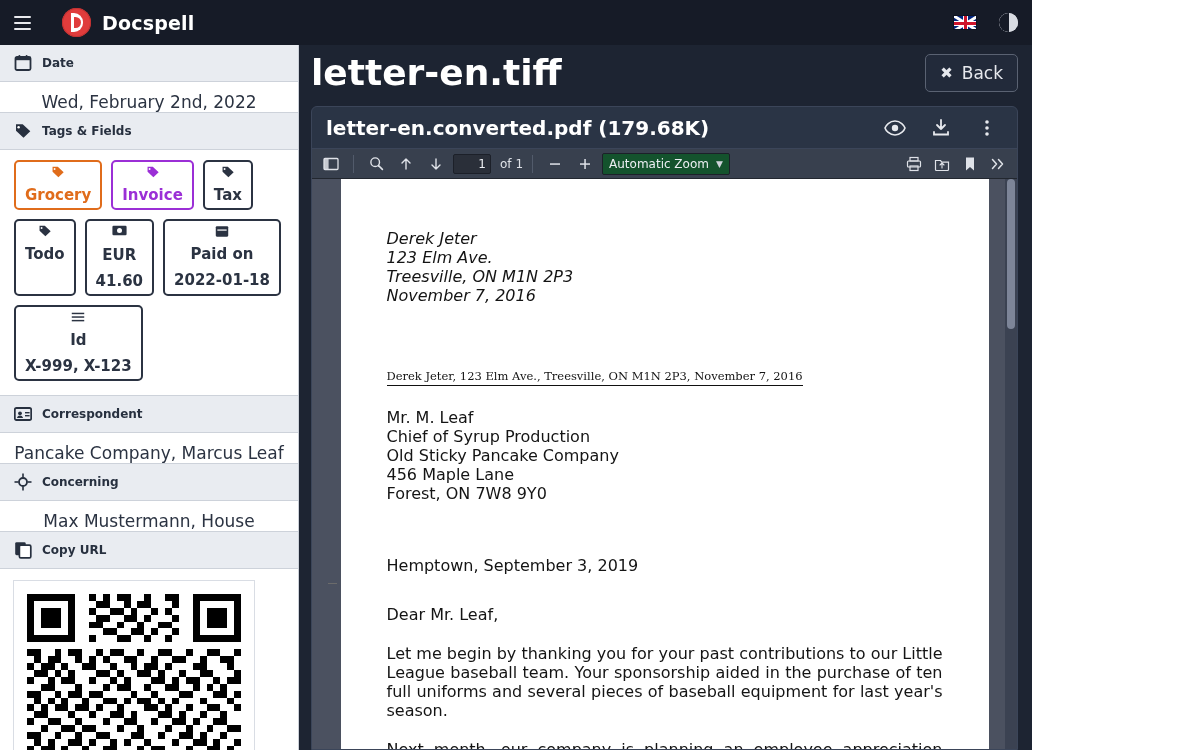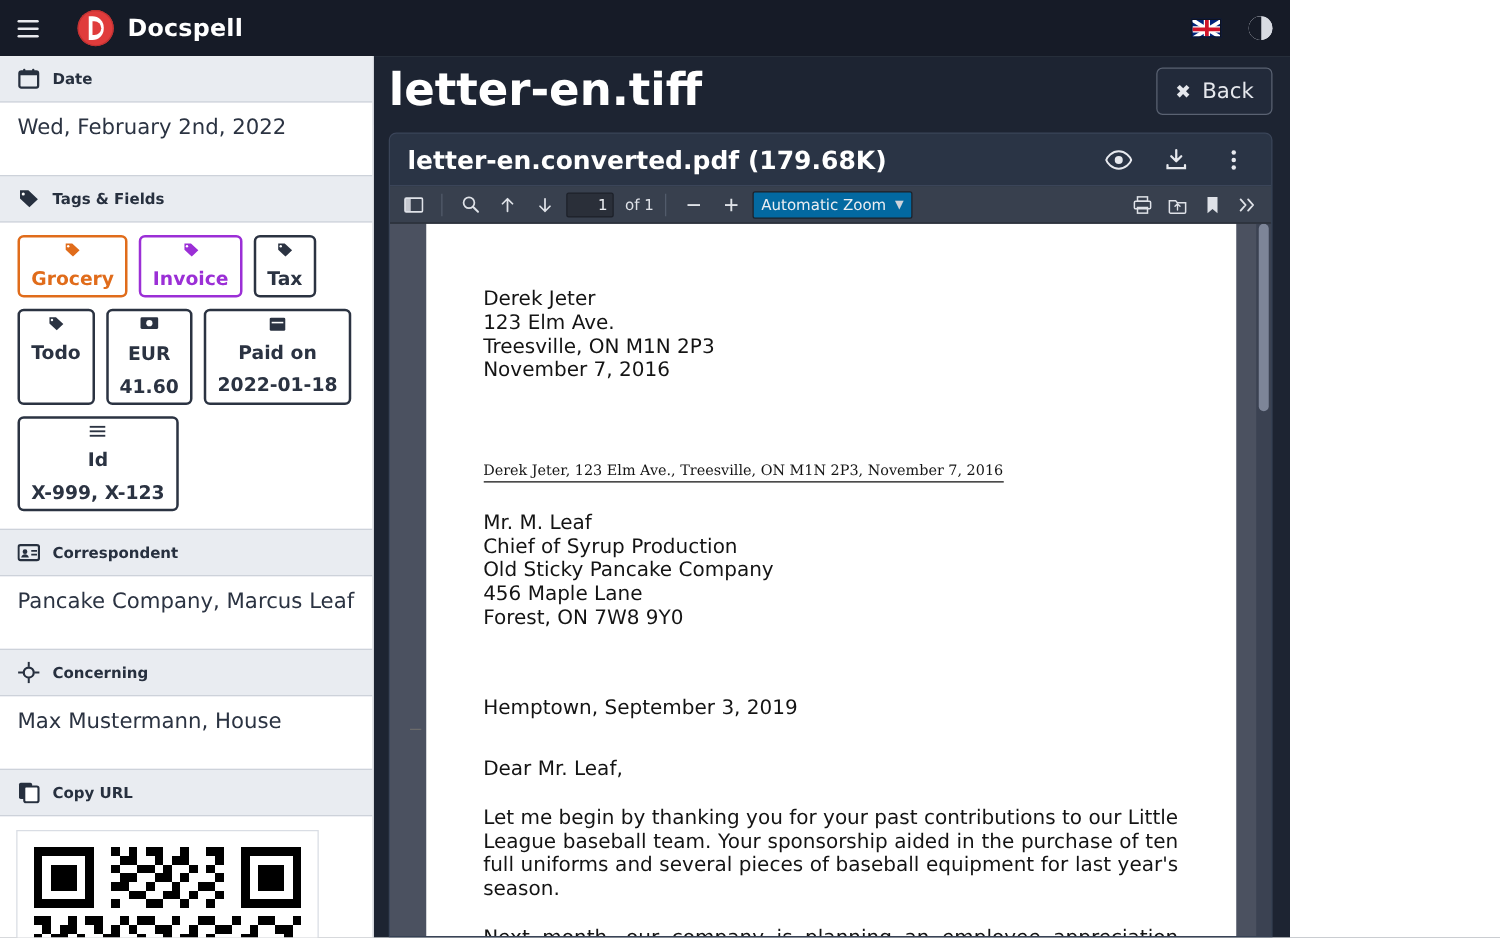--- a/index.html
+++ b/index.html
@@ -120,7 +120,7 @@
     font-size: 12px; font-weight: bold; color: #27303f;
   }
   .sec-head:first-child { border-top: none; }
-  .sec-body { padding: 10px 14px 28px 14px; }
+  .sec-body { padding: 10px 14px 0 14px; text-align: center; }
   .sec-text {
     font-size: 17px; color: #2b3342;
   }

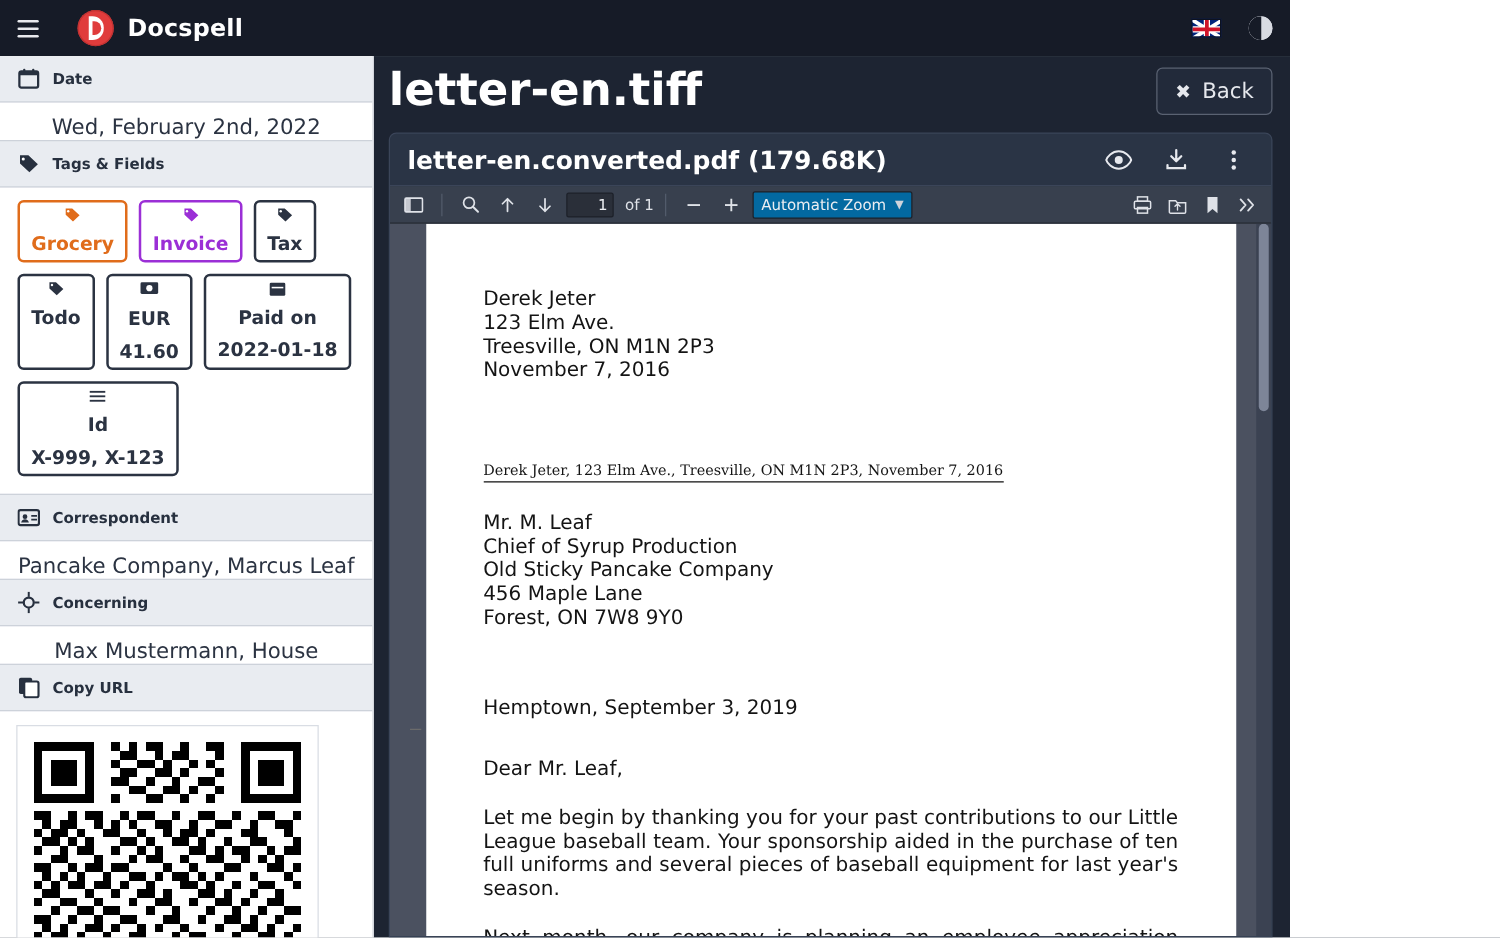--- a/index.html
+++ b/index.html
@@ -234,7 +234,7 @@
   .sep { width: 1px; height: 18px; background: #525b6b; margin: 0 5px; }
   .zoom-select {
     height: 22px;
-    background: #0369a1; color: #eceef2;
+    background: #14532d; color: #eceef2;
     border: 1px solid #1c2029; border-radius: 2px;
     font-size: 12px; padding: 0 20px 0 6px;
     appearance: none;

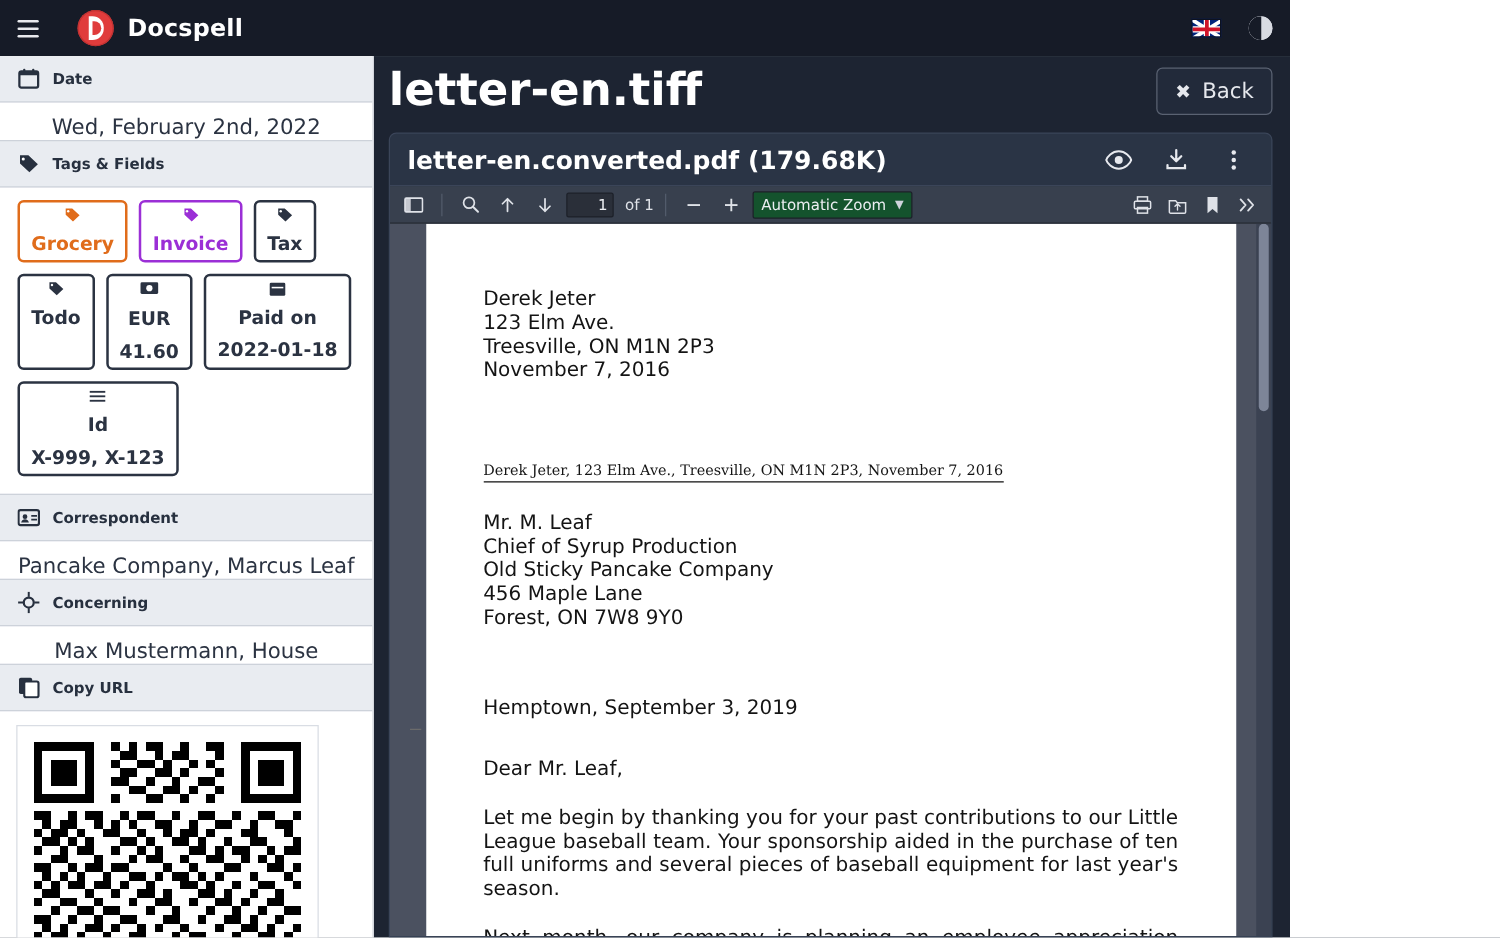--- a/index.html
+++ b/index.html
@@ -260,7 +260,7 @@
     overflow: hidden;
   }
   .blk { margin-bottom: 0; }
-  .mt-sender { margin-top: 24px; }
+  .mt-sender { margin-top: 24px; font-style: italic; }
   .addr-line { white-space: nowrap; }
   .retline {
     margin-top: 64px;

